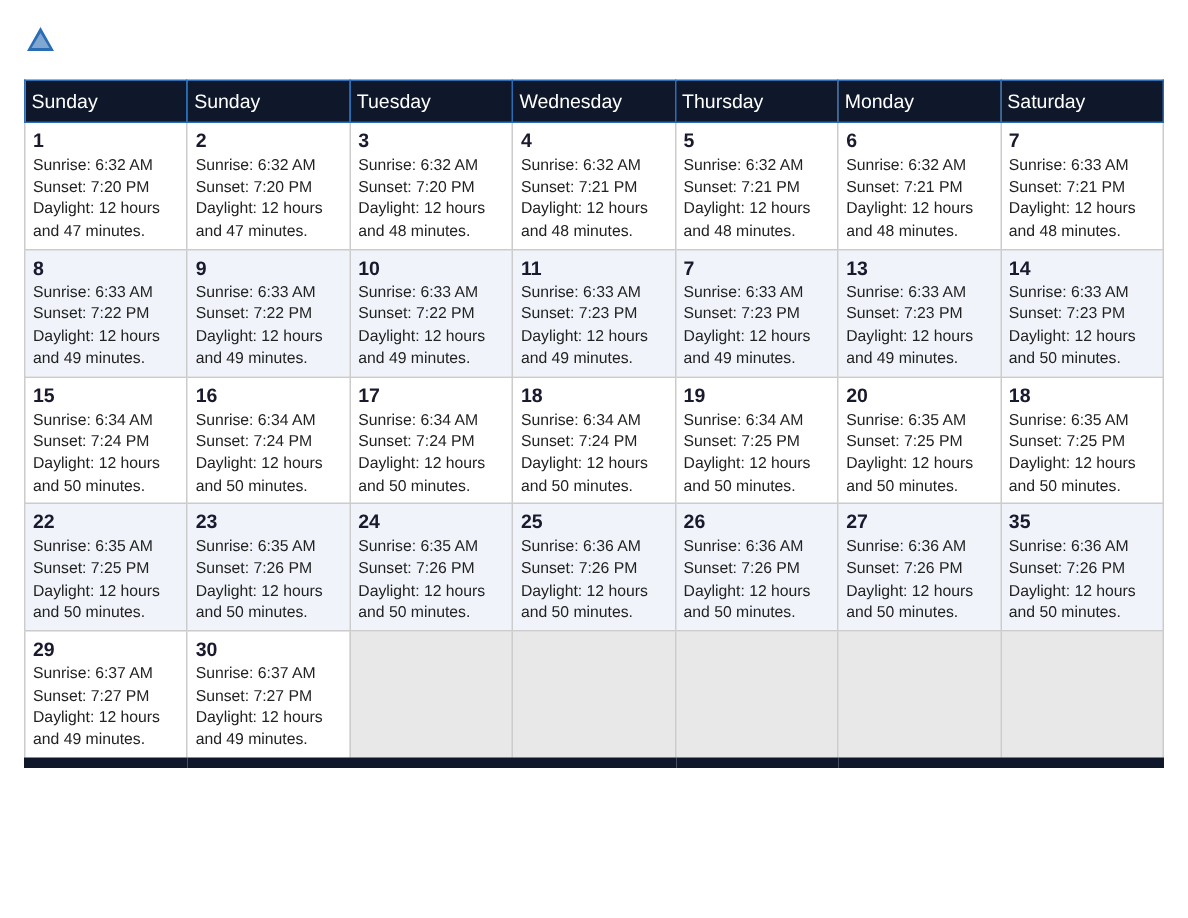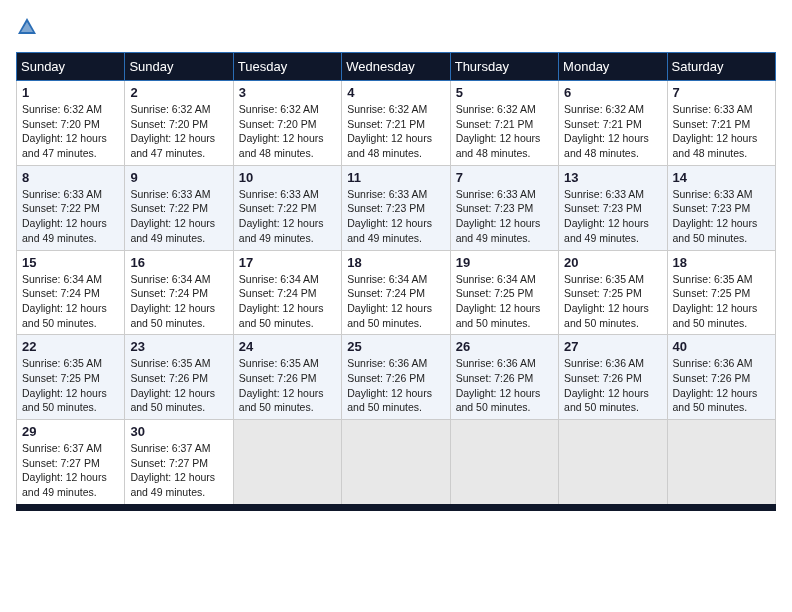--- a/index.html
+++ b/index.html
@@ -250,7 +250,7 @@
           <div class="day-info">Sunrise: 6:36 AM<br>Sunset: 7:26 PM<br>Daylight: 12 hours and 50 minutes.</div>
         </td>
         <td>
-          <span class="day-num">40</span>
+          <span class="day-num">35</span>
           <div class="day-info">Sunrise: 6:36 AM<br>Sunset: 7:26 PM<br>Daylight: 12 hours and 50 minutes.</div>
         </td>
       </tr>

